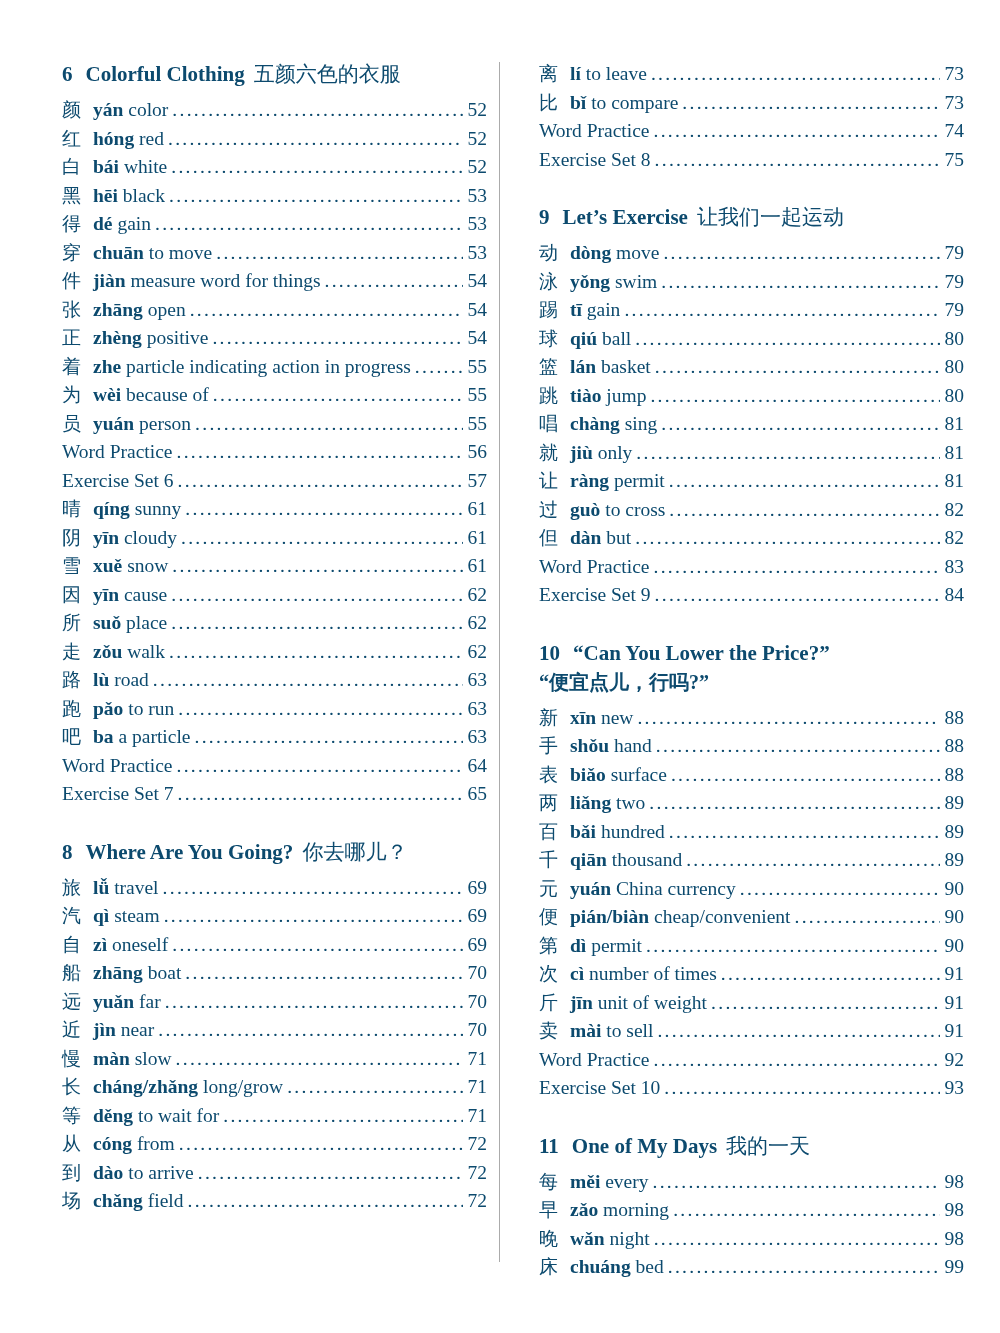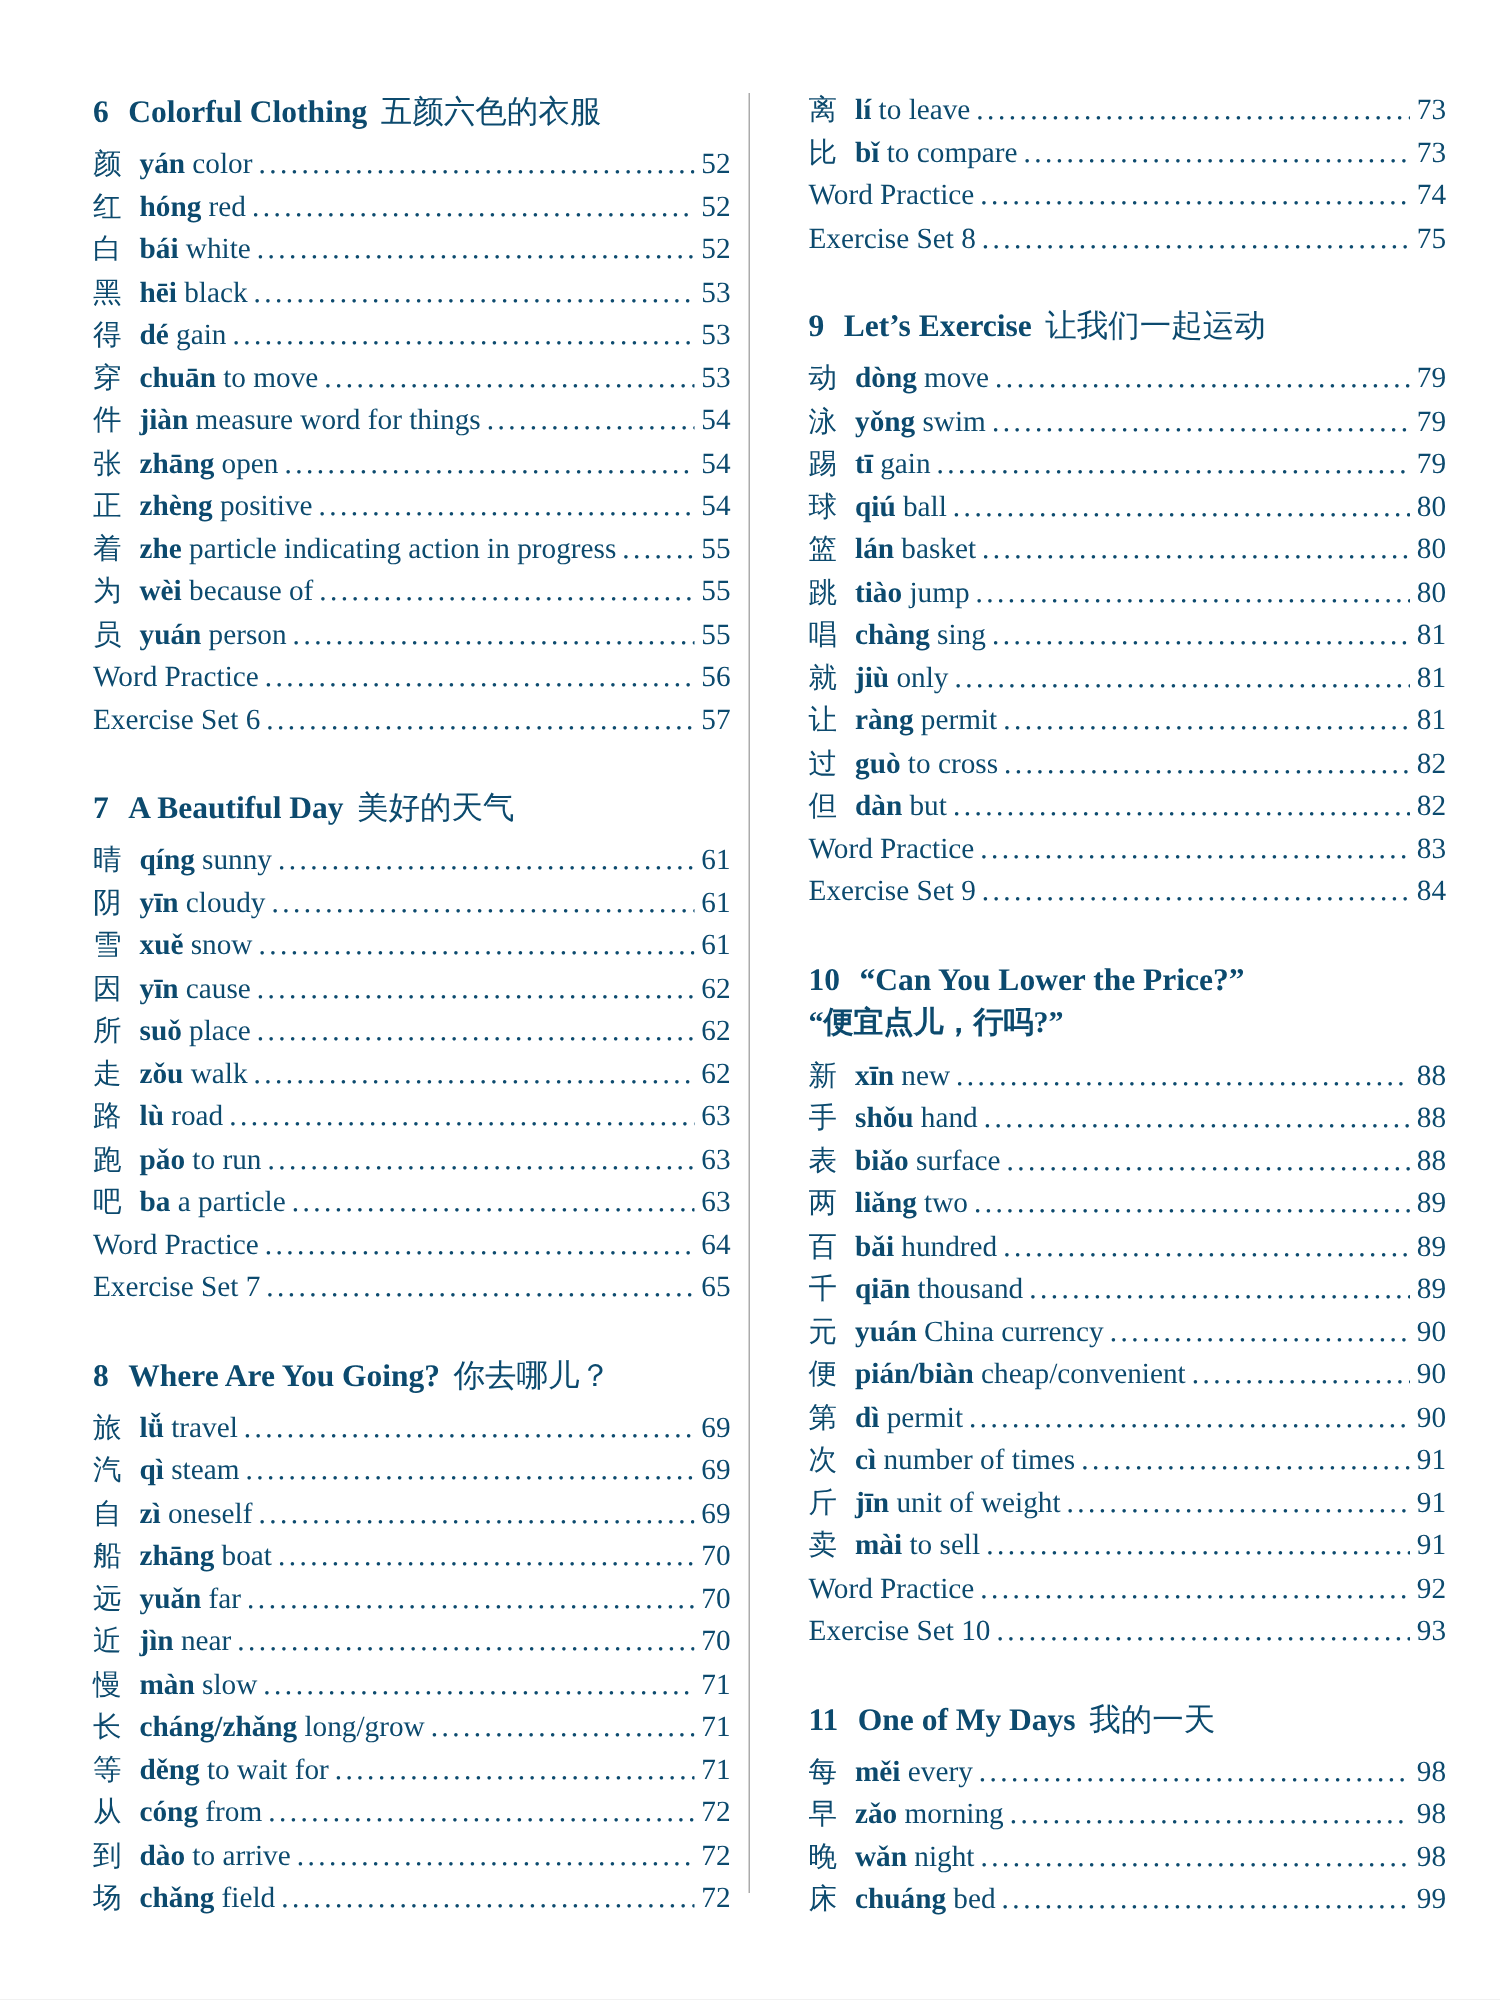--- a/index.html
+++ b/index.html
@@ -138,9 +138,6 @@
           <span class="leader"></span>
           <span class="pagenum">57</span>
         </div>
-        <div class="heading">
-          <div class="hline"><span class="num">7</span><span class="ten">A Beautiful Day</span><span class="tzh">美好的天气</span></div>
-        </div>
         <div class="entry">
           <span class="hanzi">晴</span>
           <span class="etext"><b class="pinyin">qíng</b> <span class="gloss">sunny</span></span>

